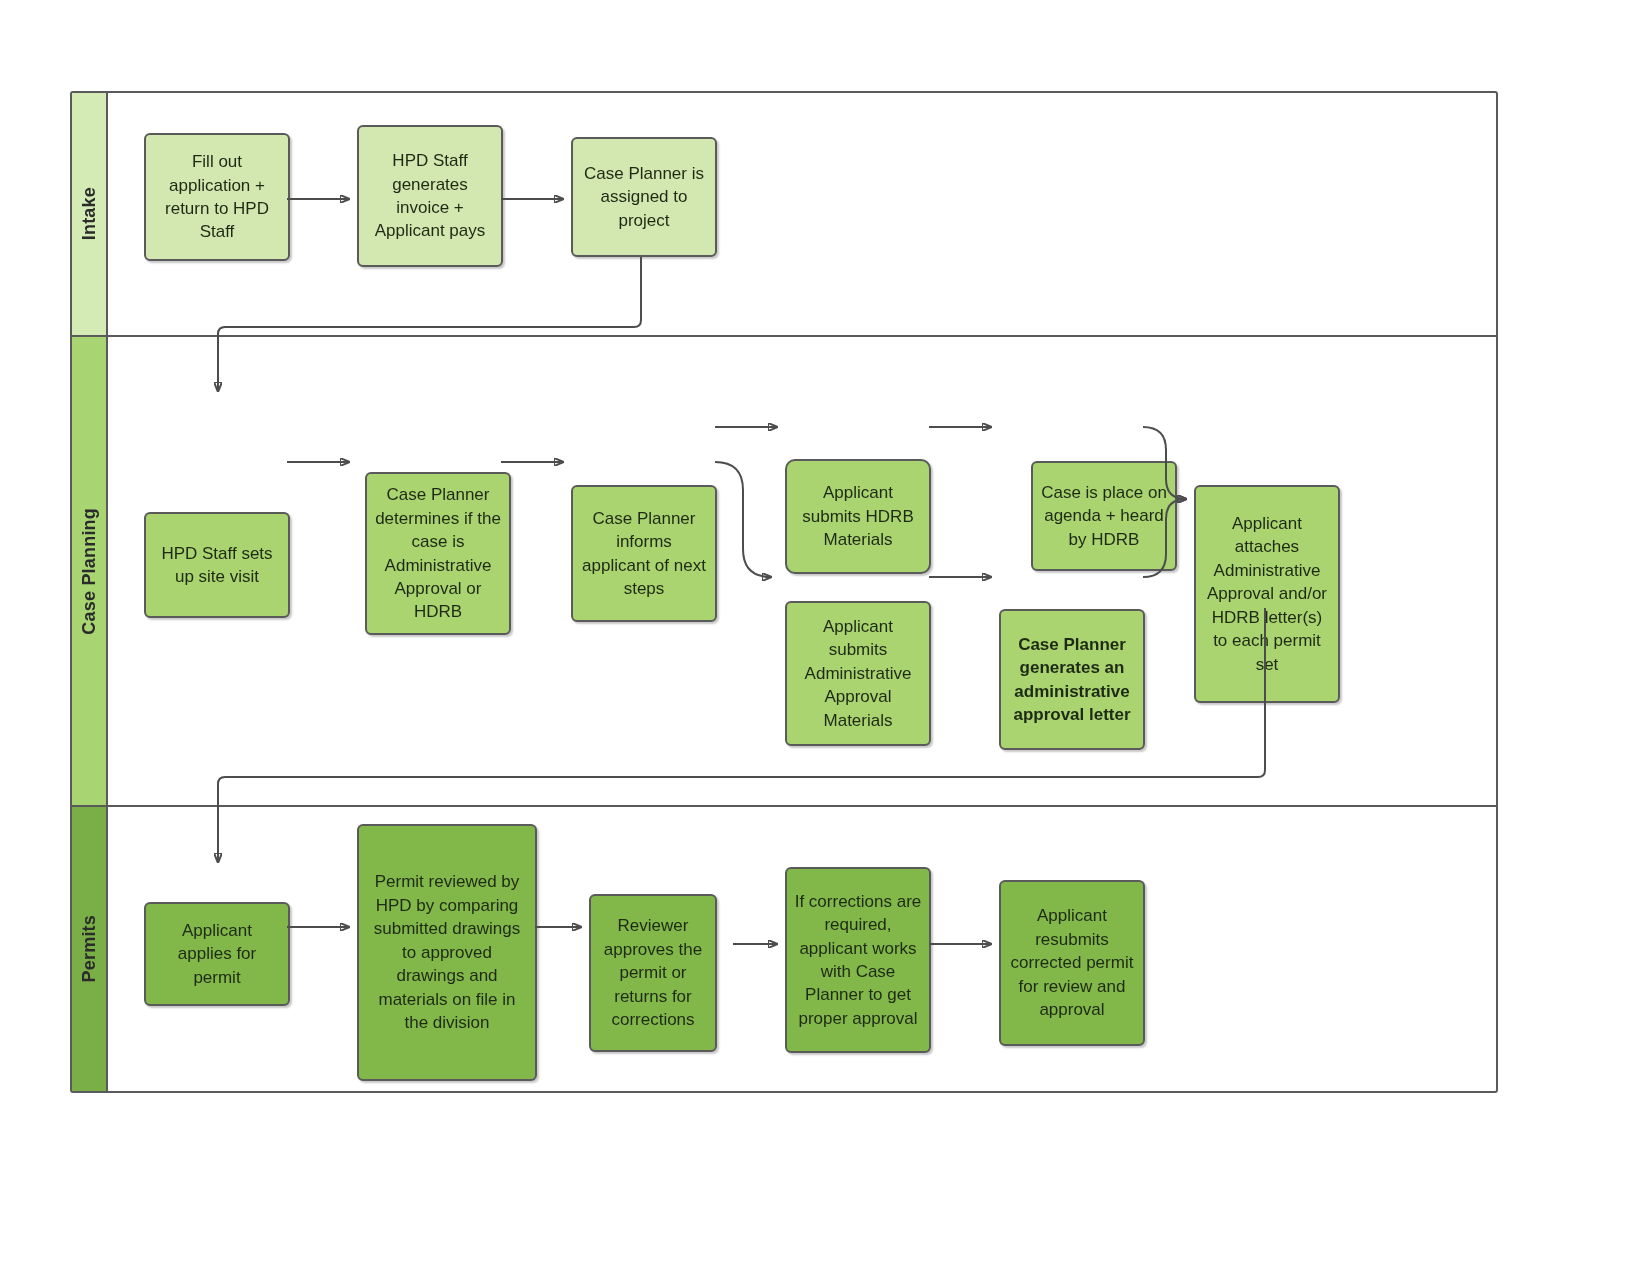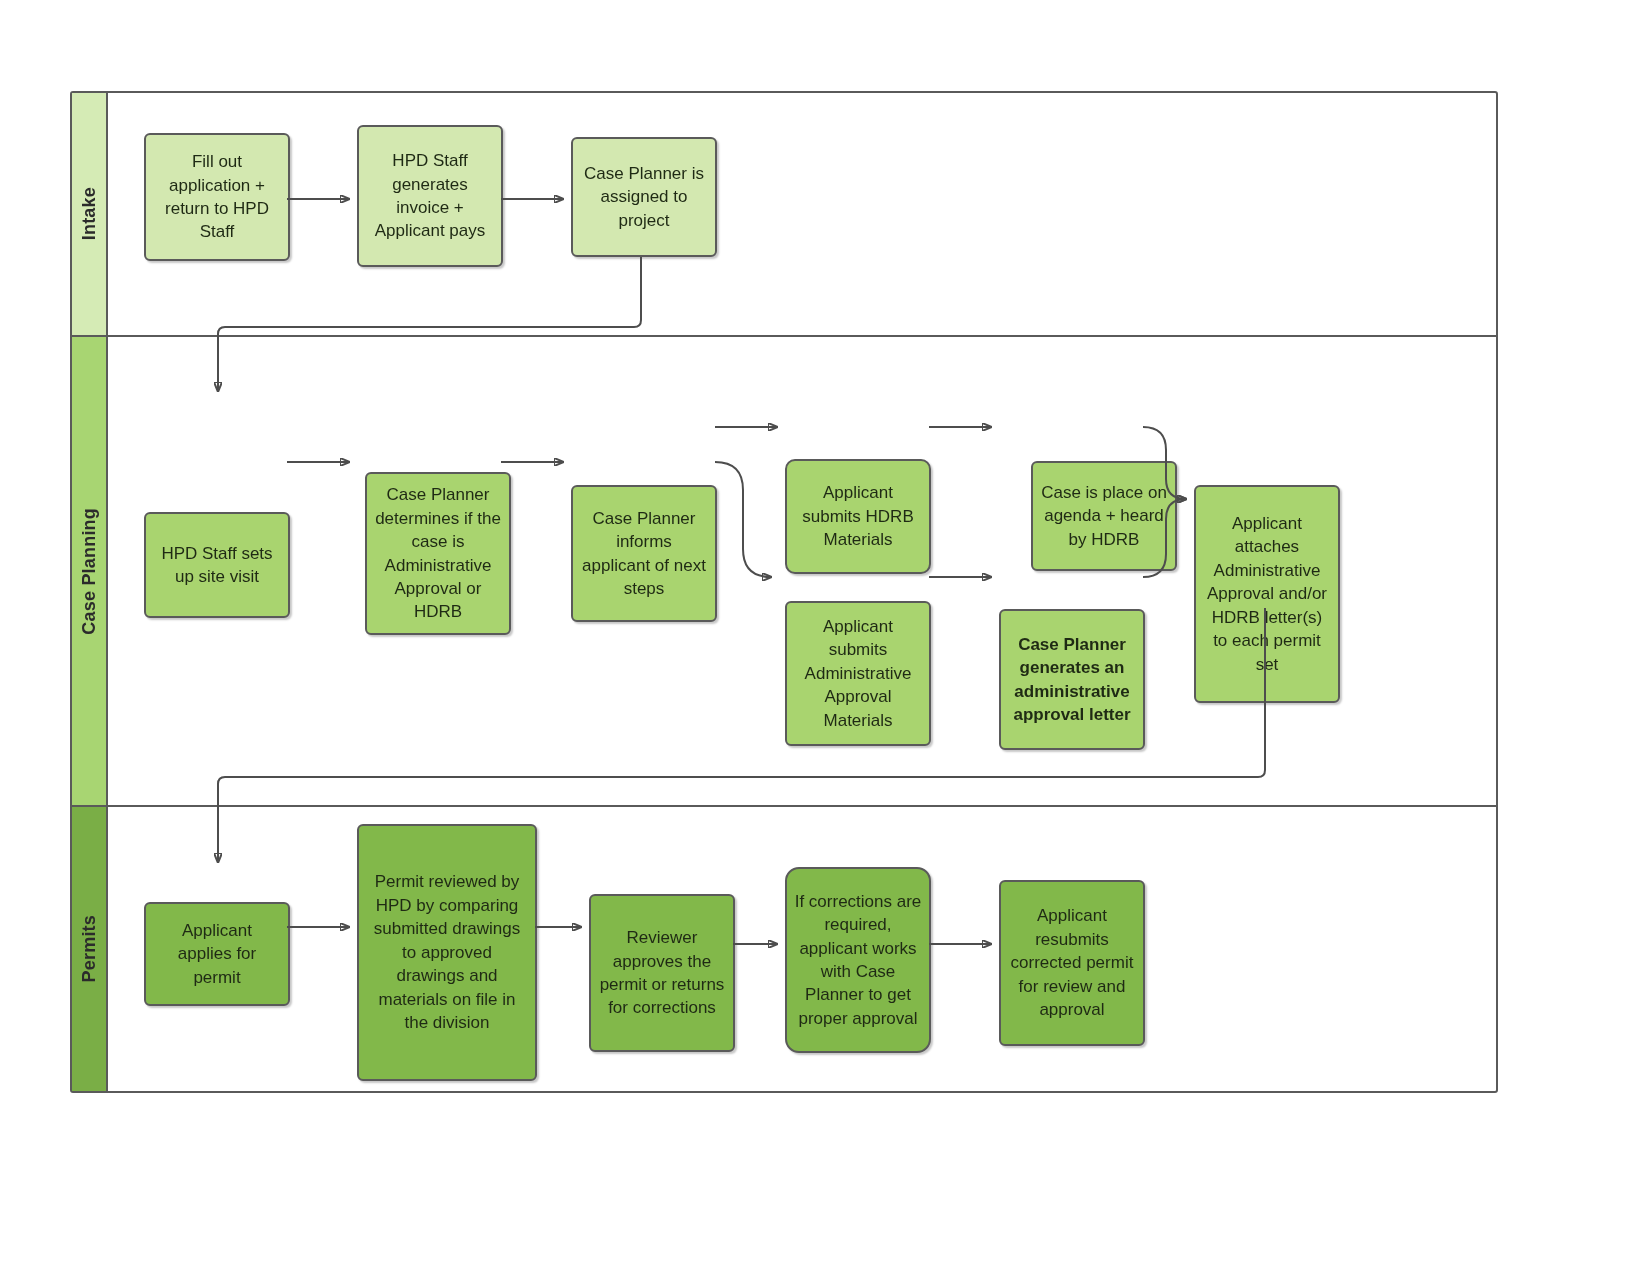--- a/index.html
+++ b/index.html
@@ -145,7 +145,7 @@
         <div class="node permits" style="left:36px; top:95px; width:146px; height:104px;">Applicant applies for permit</div>
         <div class="node permits" style="left:249px; top:17px; width:180px; height:257px;">Permit reviewed by HPD by comparing submitted drawings to approved drawings and materials on file in the division</div>
         <div class="node permits" style="left:481px; top:87px; width:146px; height:158px;">Reviewer approves the permit or returns for corrections</div>
-        <div class="node permits" style="left:677px; top:60px; width:146px; height:186px;border-radius:14px;">If corrections are required, applicant works with Case Planner to get proper approval</div>
+        <div class="node permits" style="left:677px; top:60px; width:146px; height:186px;">If corrections are required, applicant works with Case Planner to get proper approval</div>
         <div class="node permits" style="left:891px; top:73px; width:146px; height:166px;">Applicant resubmits corrected permit for review and approval</div>
       </div>
     </div>

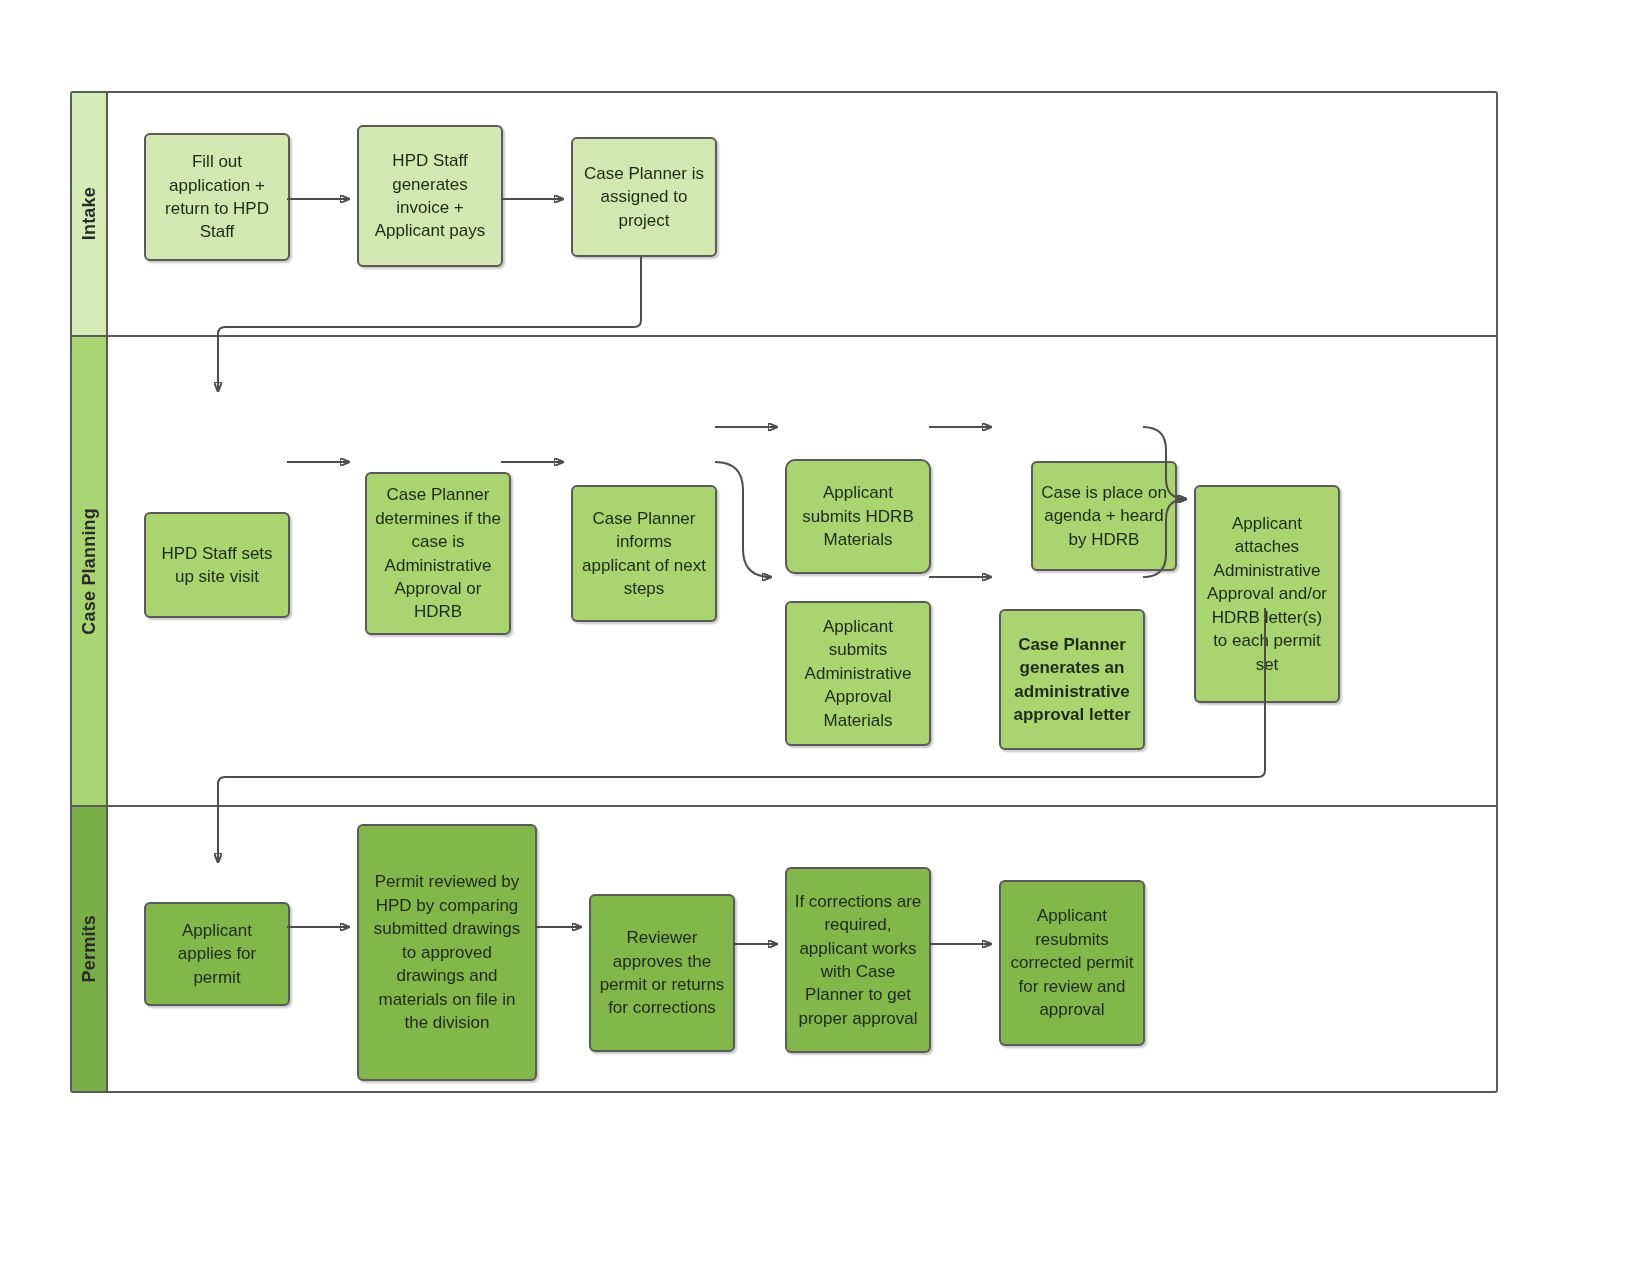--- a/index.html
+++ b/index.html
@@ -144,7 +144,7 @@
       <div class="lane-body">
         <div class="node permits" style="left:36px; top:95px; width:146px; height:104px;">Applicant applies for permit</div>
         <div class="node permits" style="left:249px; top:17px; width:180px; height:257px;">Permit reviewed by HPD by comparing submitted drawings to approved drawings and materials on file in the division</div>
-        <div class="node permits" style="left:481px; top:87px; width:146px; height:158px;">Reviewer approves the permit or returns for corrections</div>
+        <div class="node permits" style="left:481px; top:87px; width:128px; height:158px;">Reviewer approves the permit or returns for corrections</div>
         <div class="node permits" style="left:677px; top:60px; width:146px; height:186px;">If corrections are required, applicant works with Case Planner to get proper approval</div>
         <div class="node permits" style="left:891px; top:73px; width:146px; height:166px;">Applicant resubmits corrected permit for review and approval</div>
       </div>

